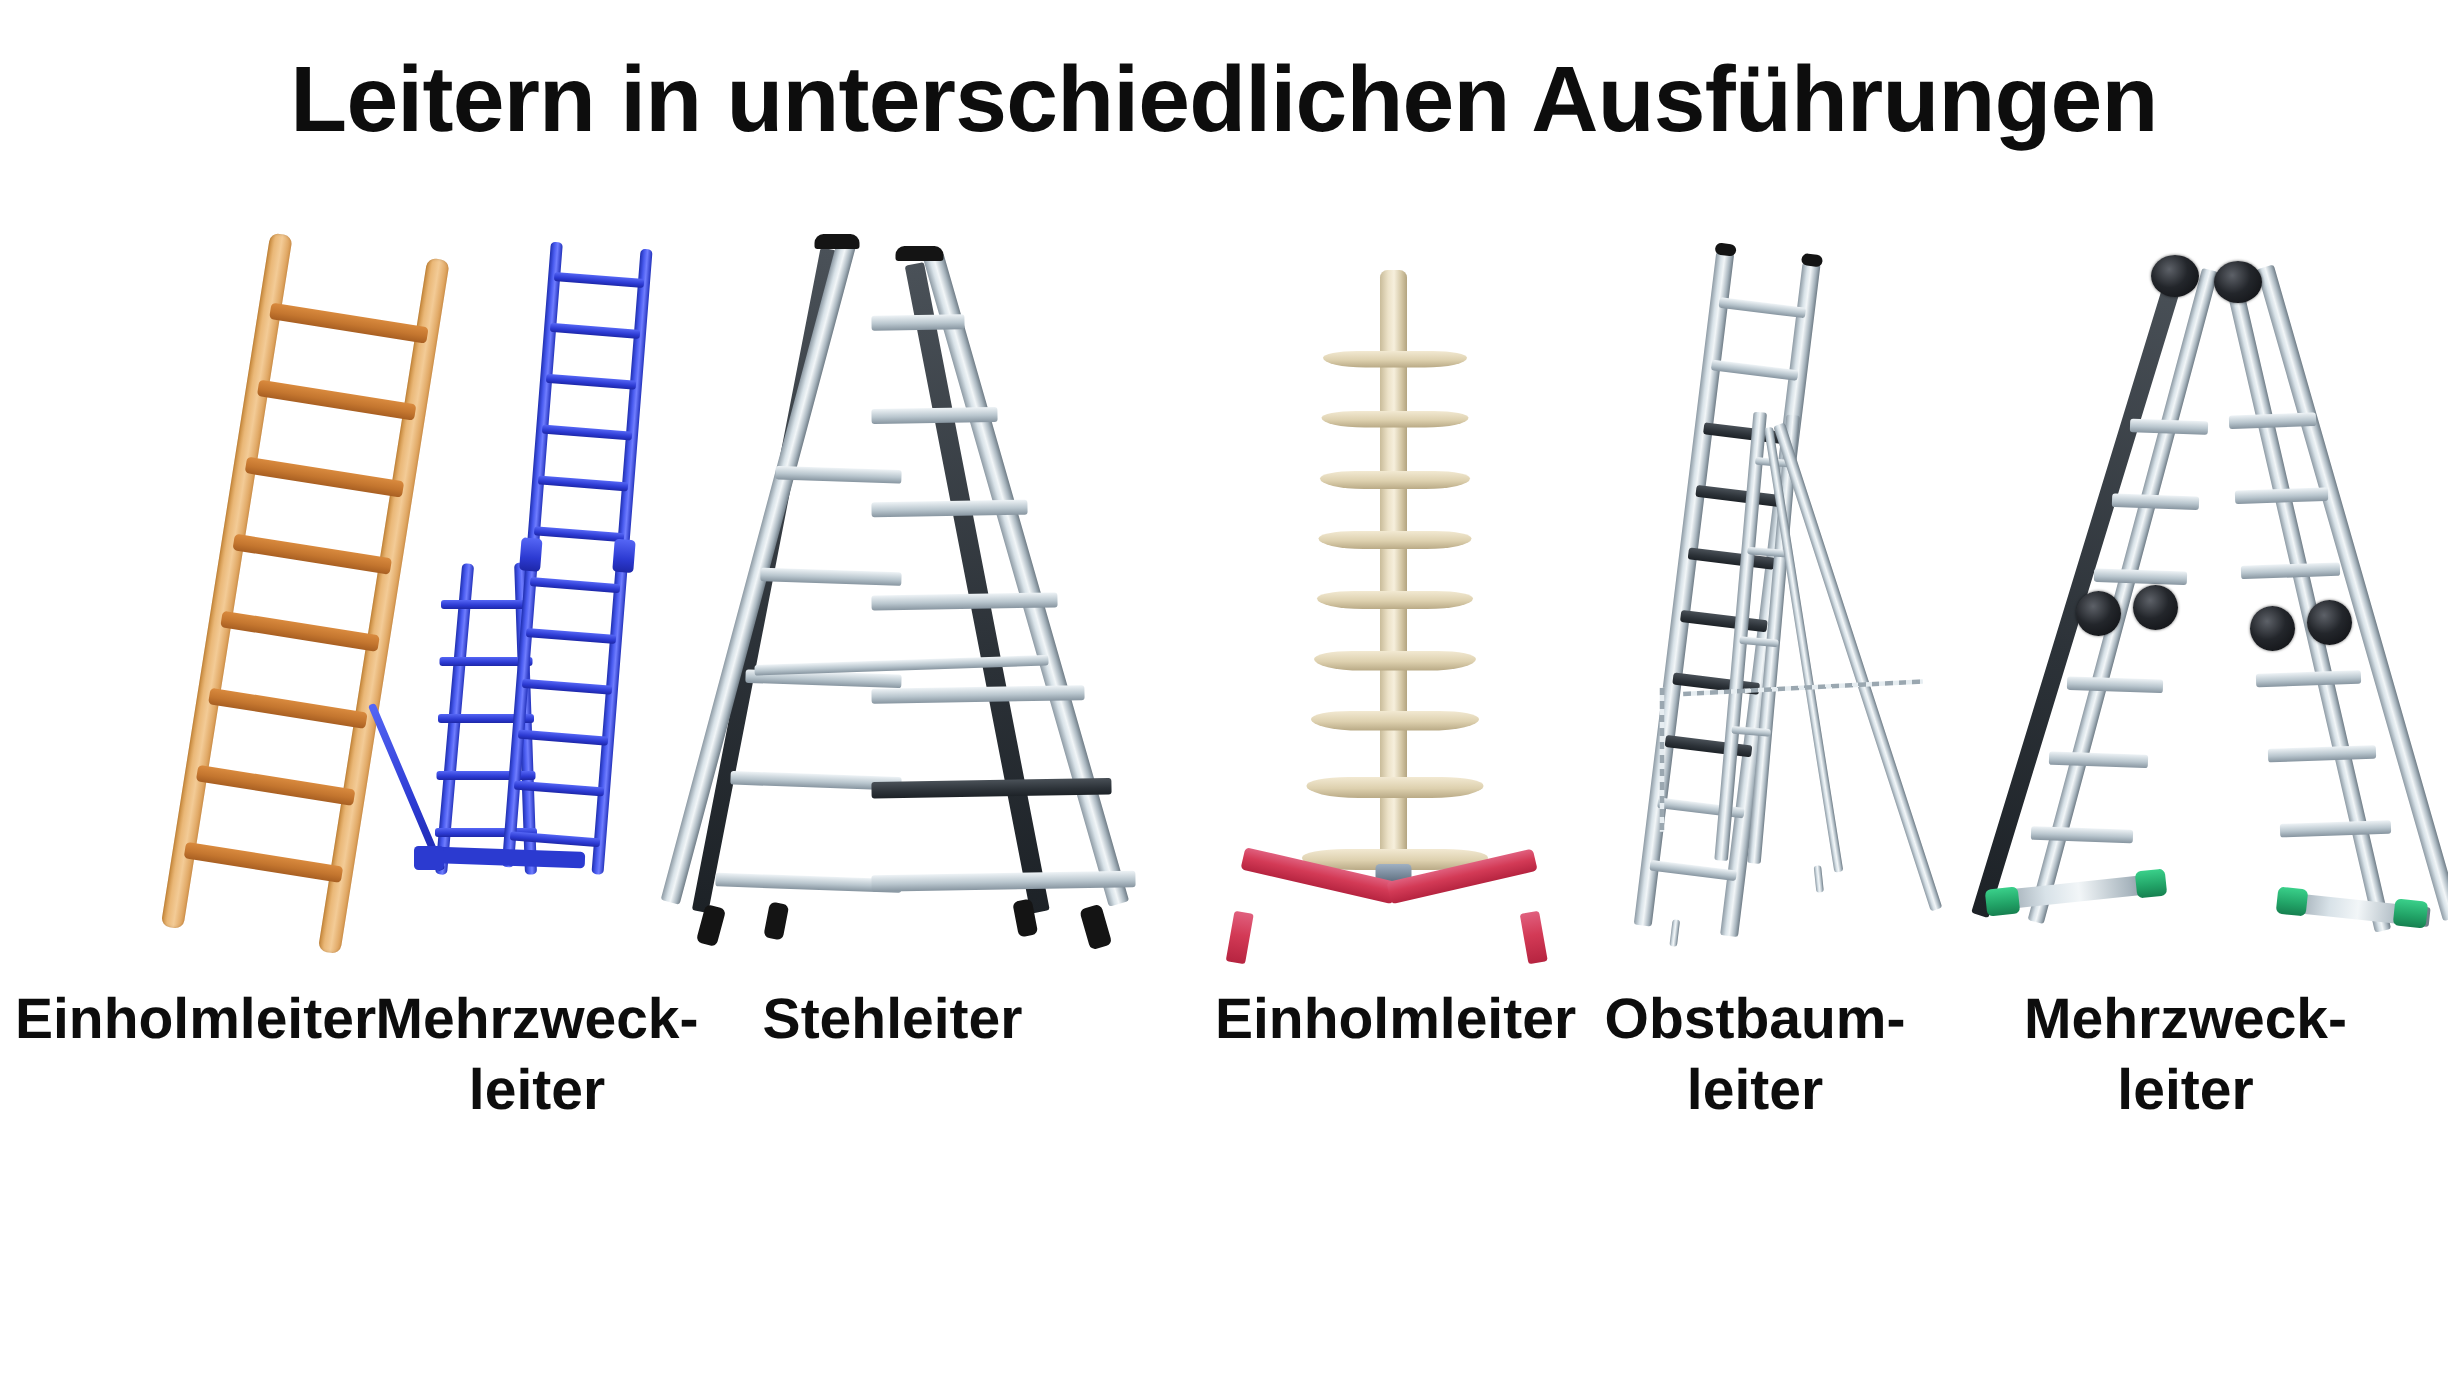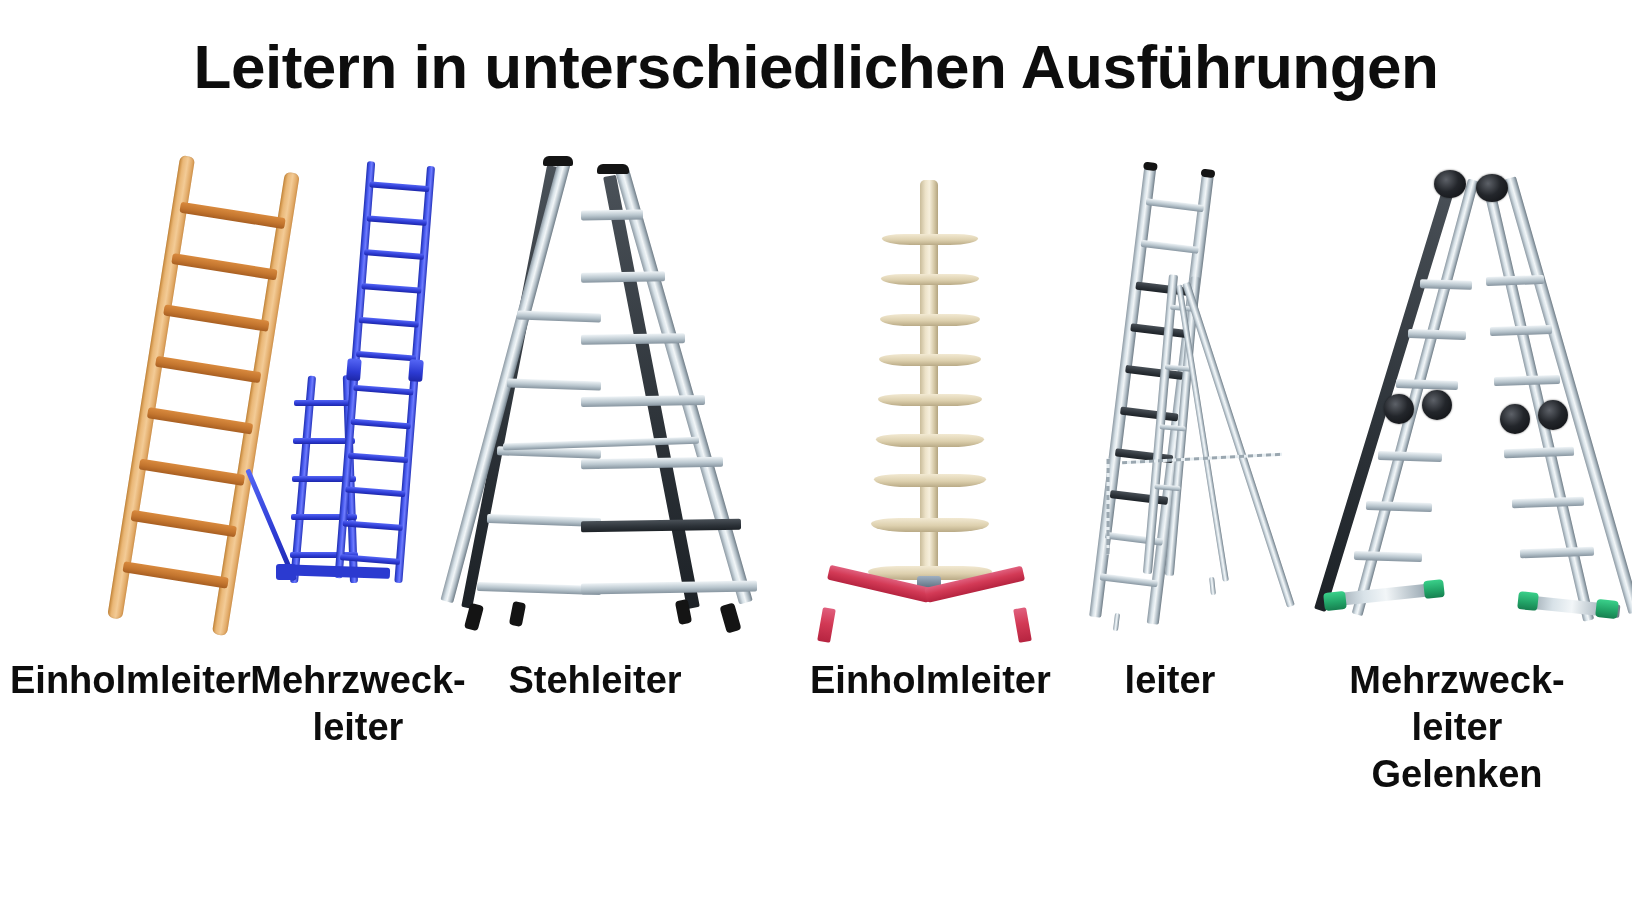--- a/index.html
+++ b/index.html
@@ -221,6 +221,7 @@
   <div class="a-rail" style="position:absolute;left:180px;top:412px;width:5px;height:18px;transform:rotate(-6deg);"></div>
 </div>
 <div class="caption" style="left:1060px;top:657px;width:220px;">
+  <div>Obstbaum-</div>
   <div>leiter</div>
 </div>
 

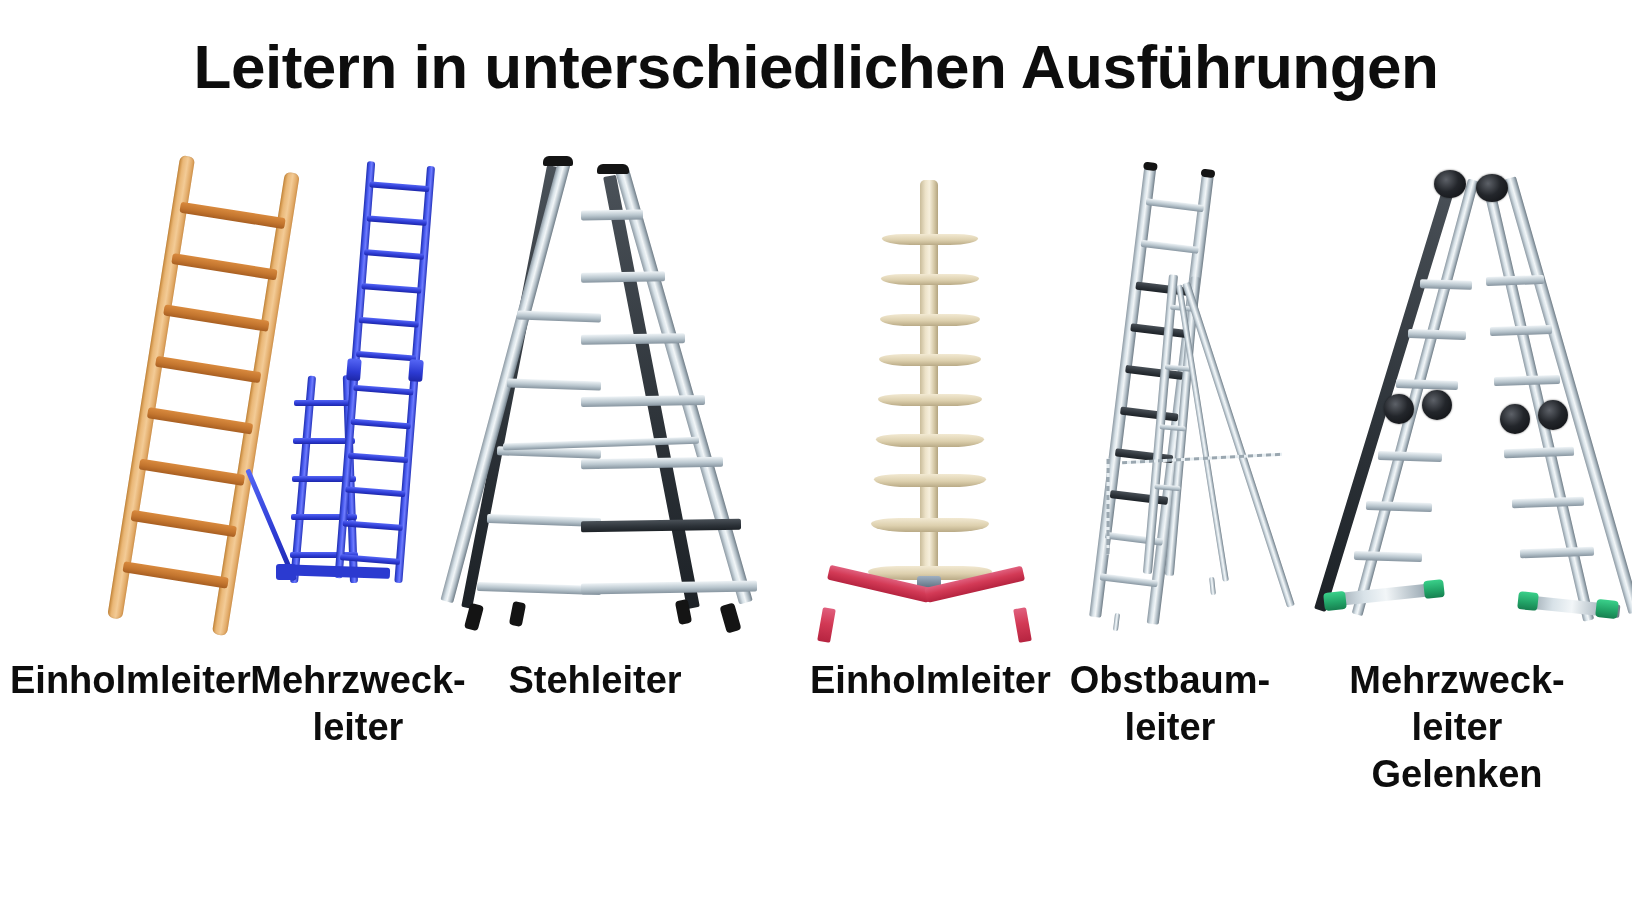--- a/index.html
+++ b/index.html
@@ -260,7 +260,6 @@
 <div class="caption" style="left:1312px;top:657px;width:290px;">
   <div>Mehrzweck-</div>
   <div>leiter</div>
-  <div>Gelenken</div>
 </div>
 
 </body></html>

